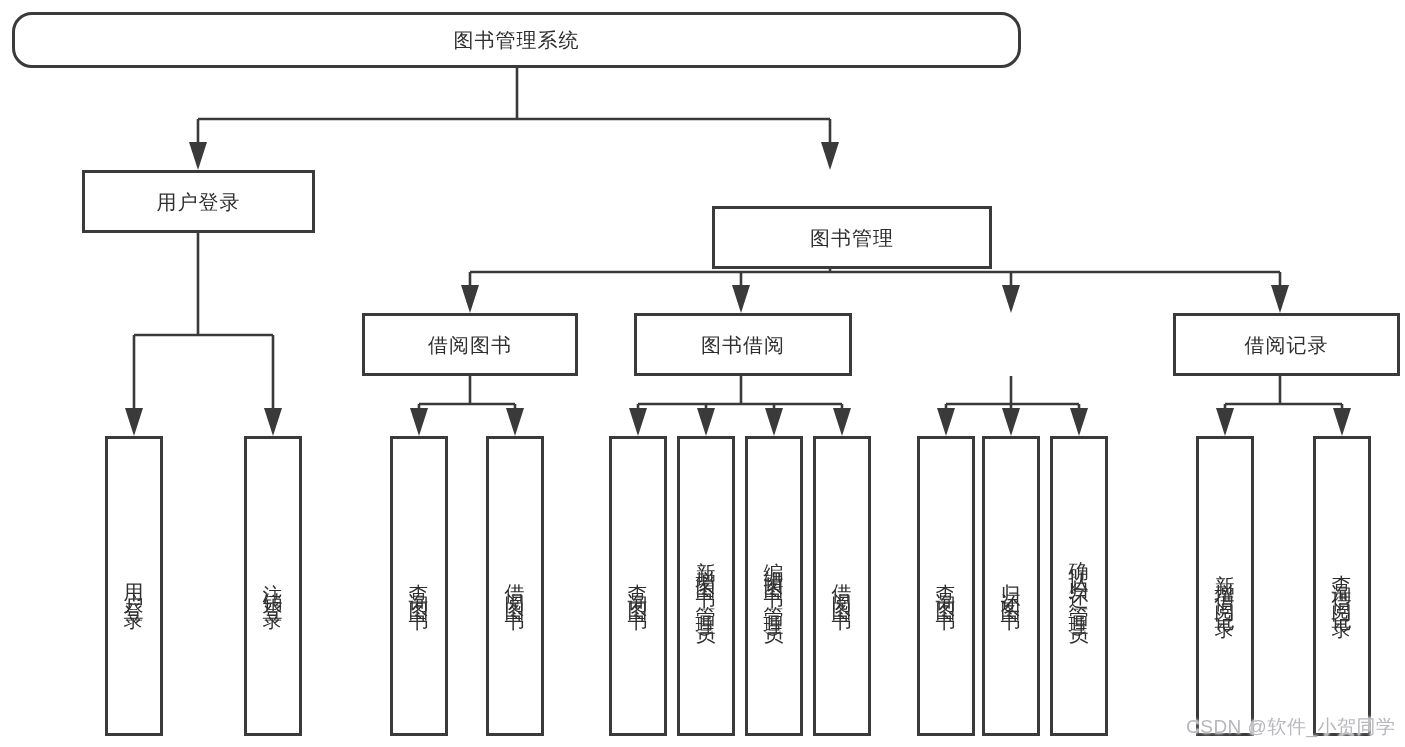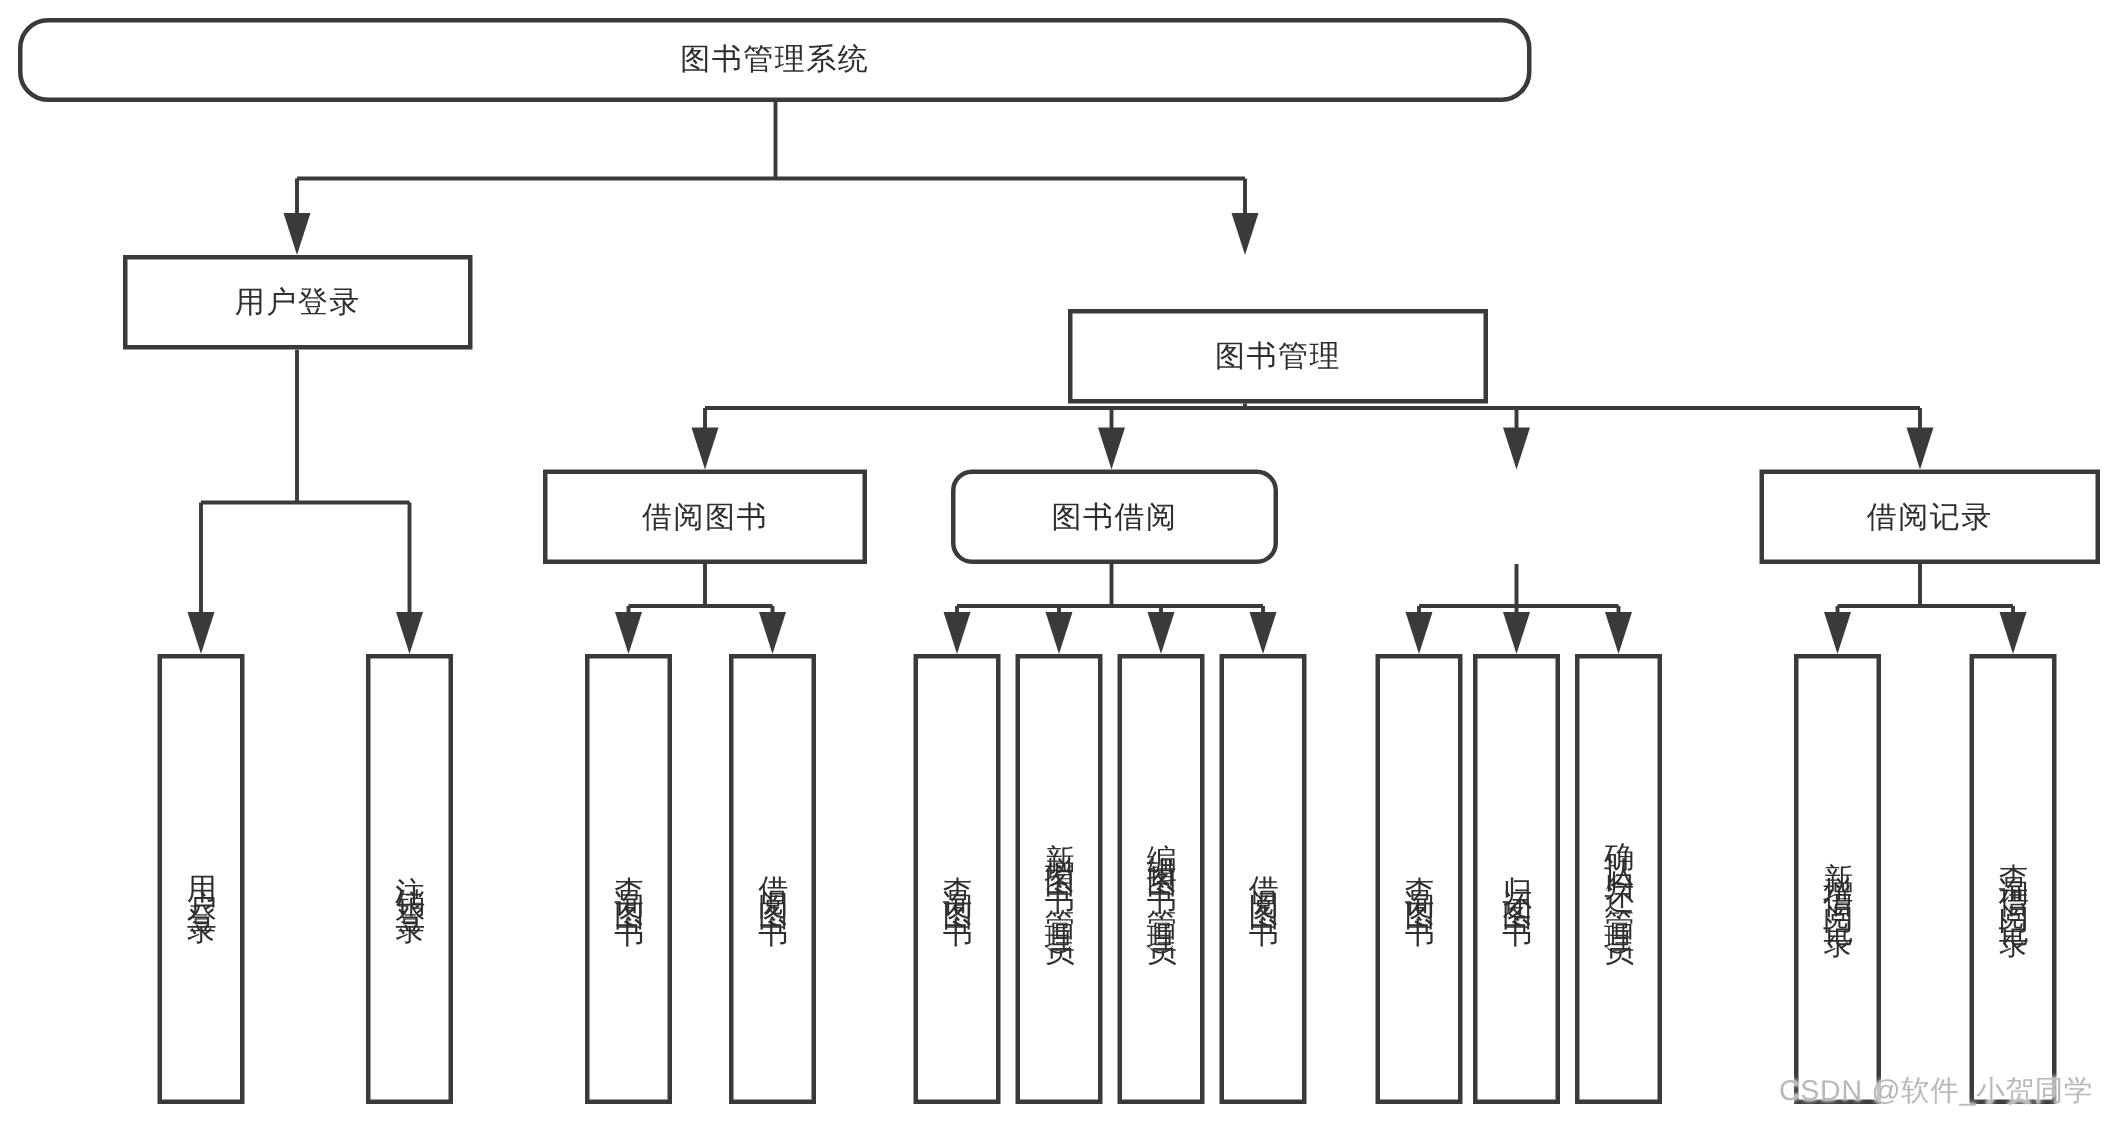--- a/index.html
+++ b/index.html
@@ -102,7 +102,7 @@
   <div class="node" style="left:712px;top:170px;width:280px;height:63px;margin-top:36px;">图书管理</div>
 
   <div class="node" style="left:362px;top:313px;width:216px;height:63px;">借阅图书</div>
-  <div class="node" style="left:634px;top:313px;width:218px;height:63px;border-radius:14px;">图书借阅</div>
+  <div class="node" style="left:634px;top:313px;width:218px;height:63px;">图书借阅</div>
   <div class="node" style="left:1173px;top:313px;width:227px;height:63px;">借阅记录</div>
 
   <div class="node node-v" style="left:105px;top:436px;width:58px;height:300px;">用户登录</div>

